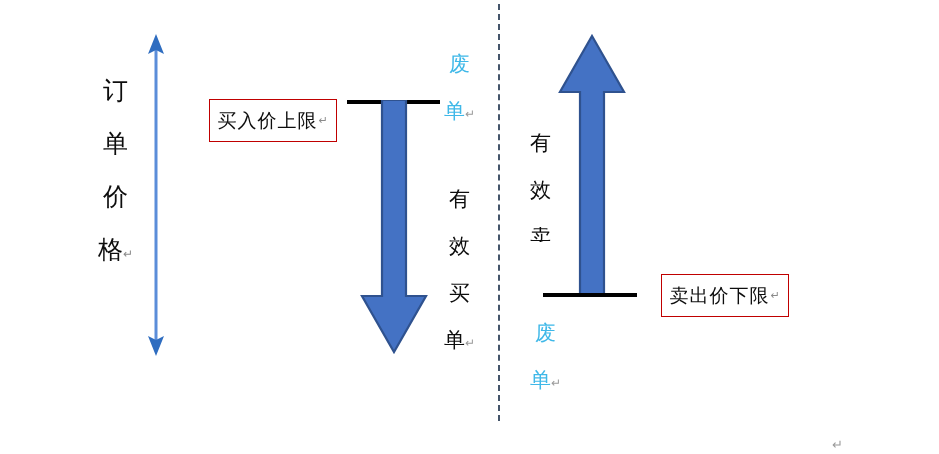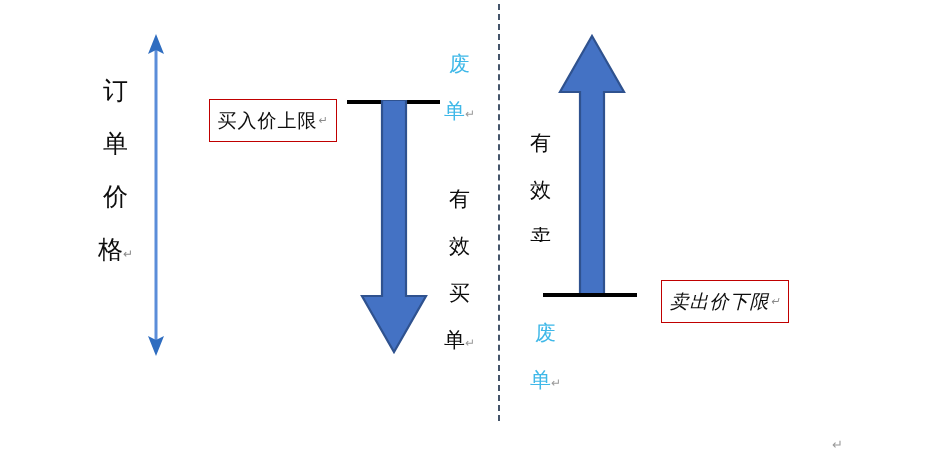--- a/index.html
+++ b/index.html
@@ -65,10 +65,9 @@
   }
   #sell-limit-box {
     left: 661px;
-    top: 280px;
+    top: 274px;
     width: 126px;
     height: 41px;
-    font-style: italic;
   }
   .redbox .pilcrow-inline {
     font-size: 11px;

